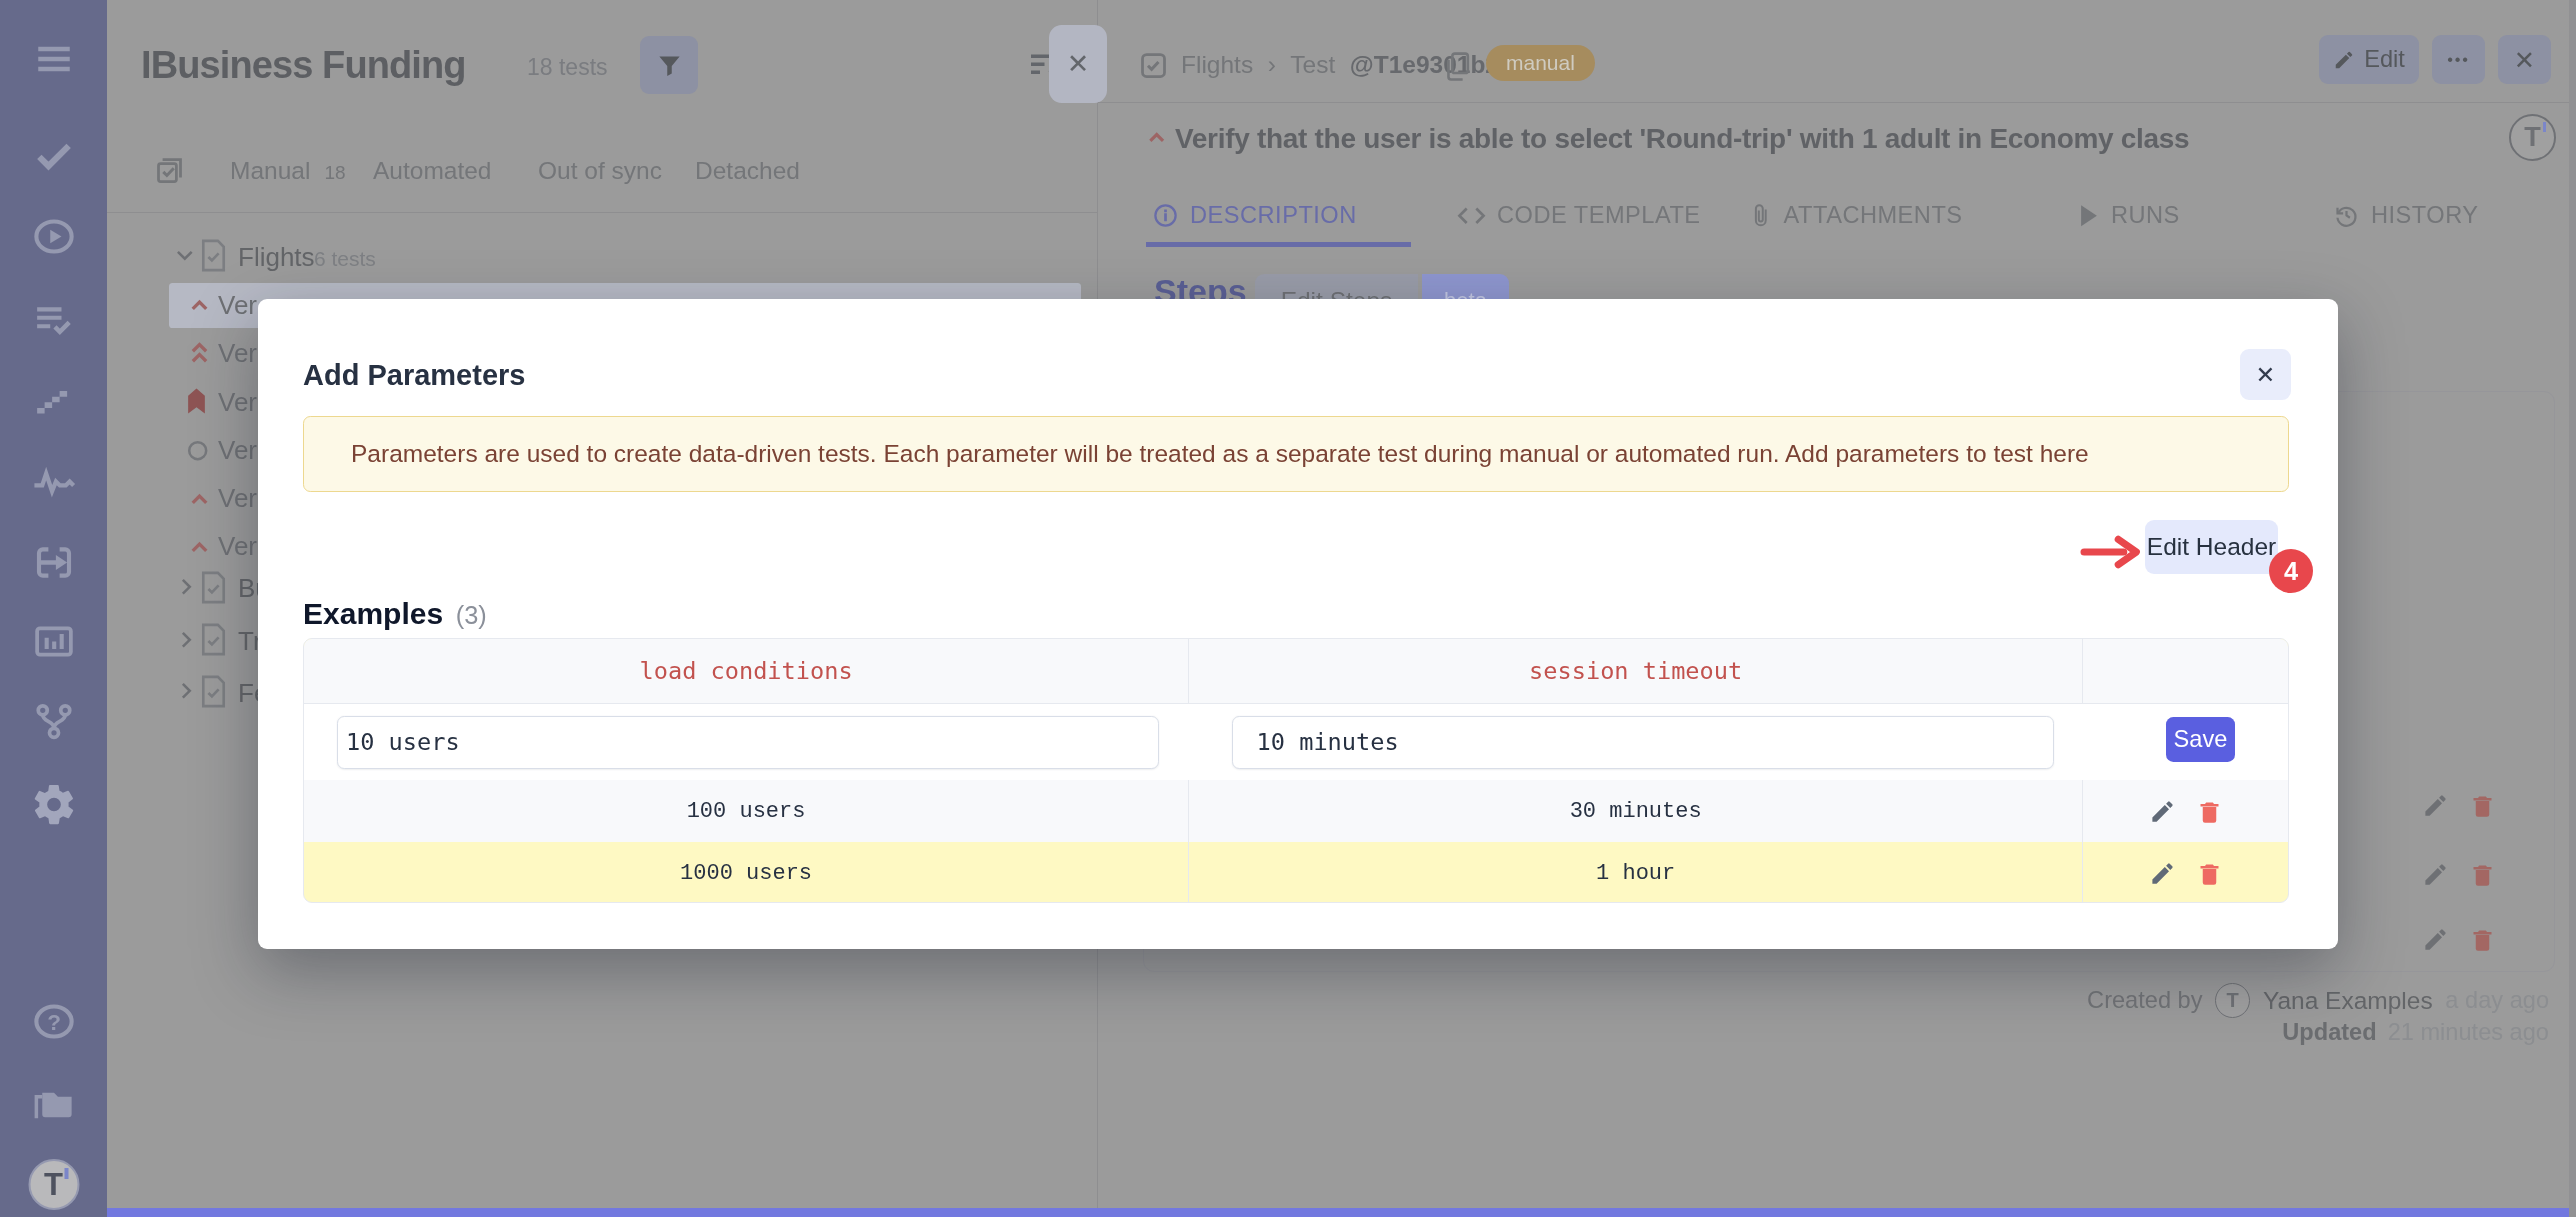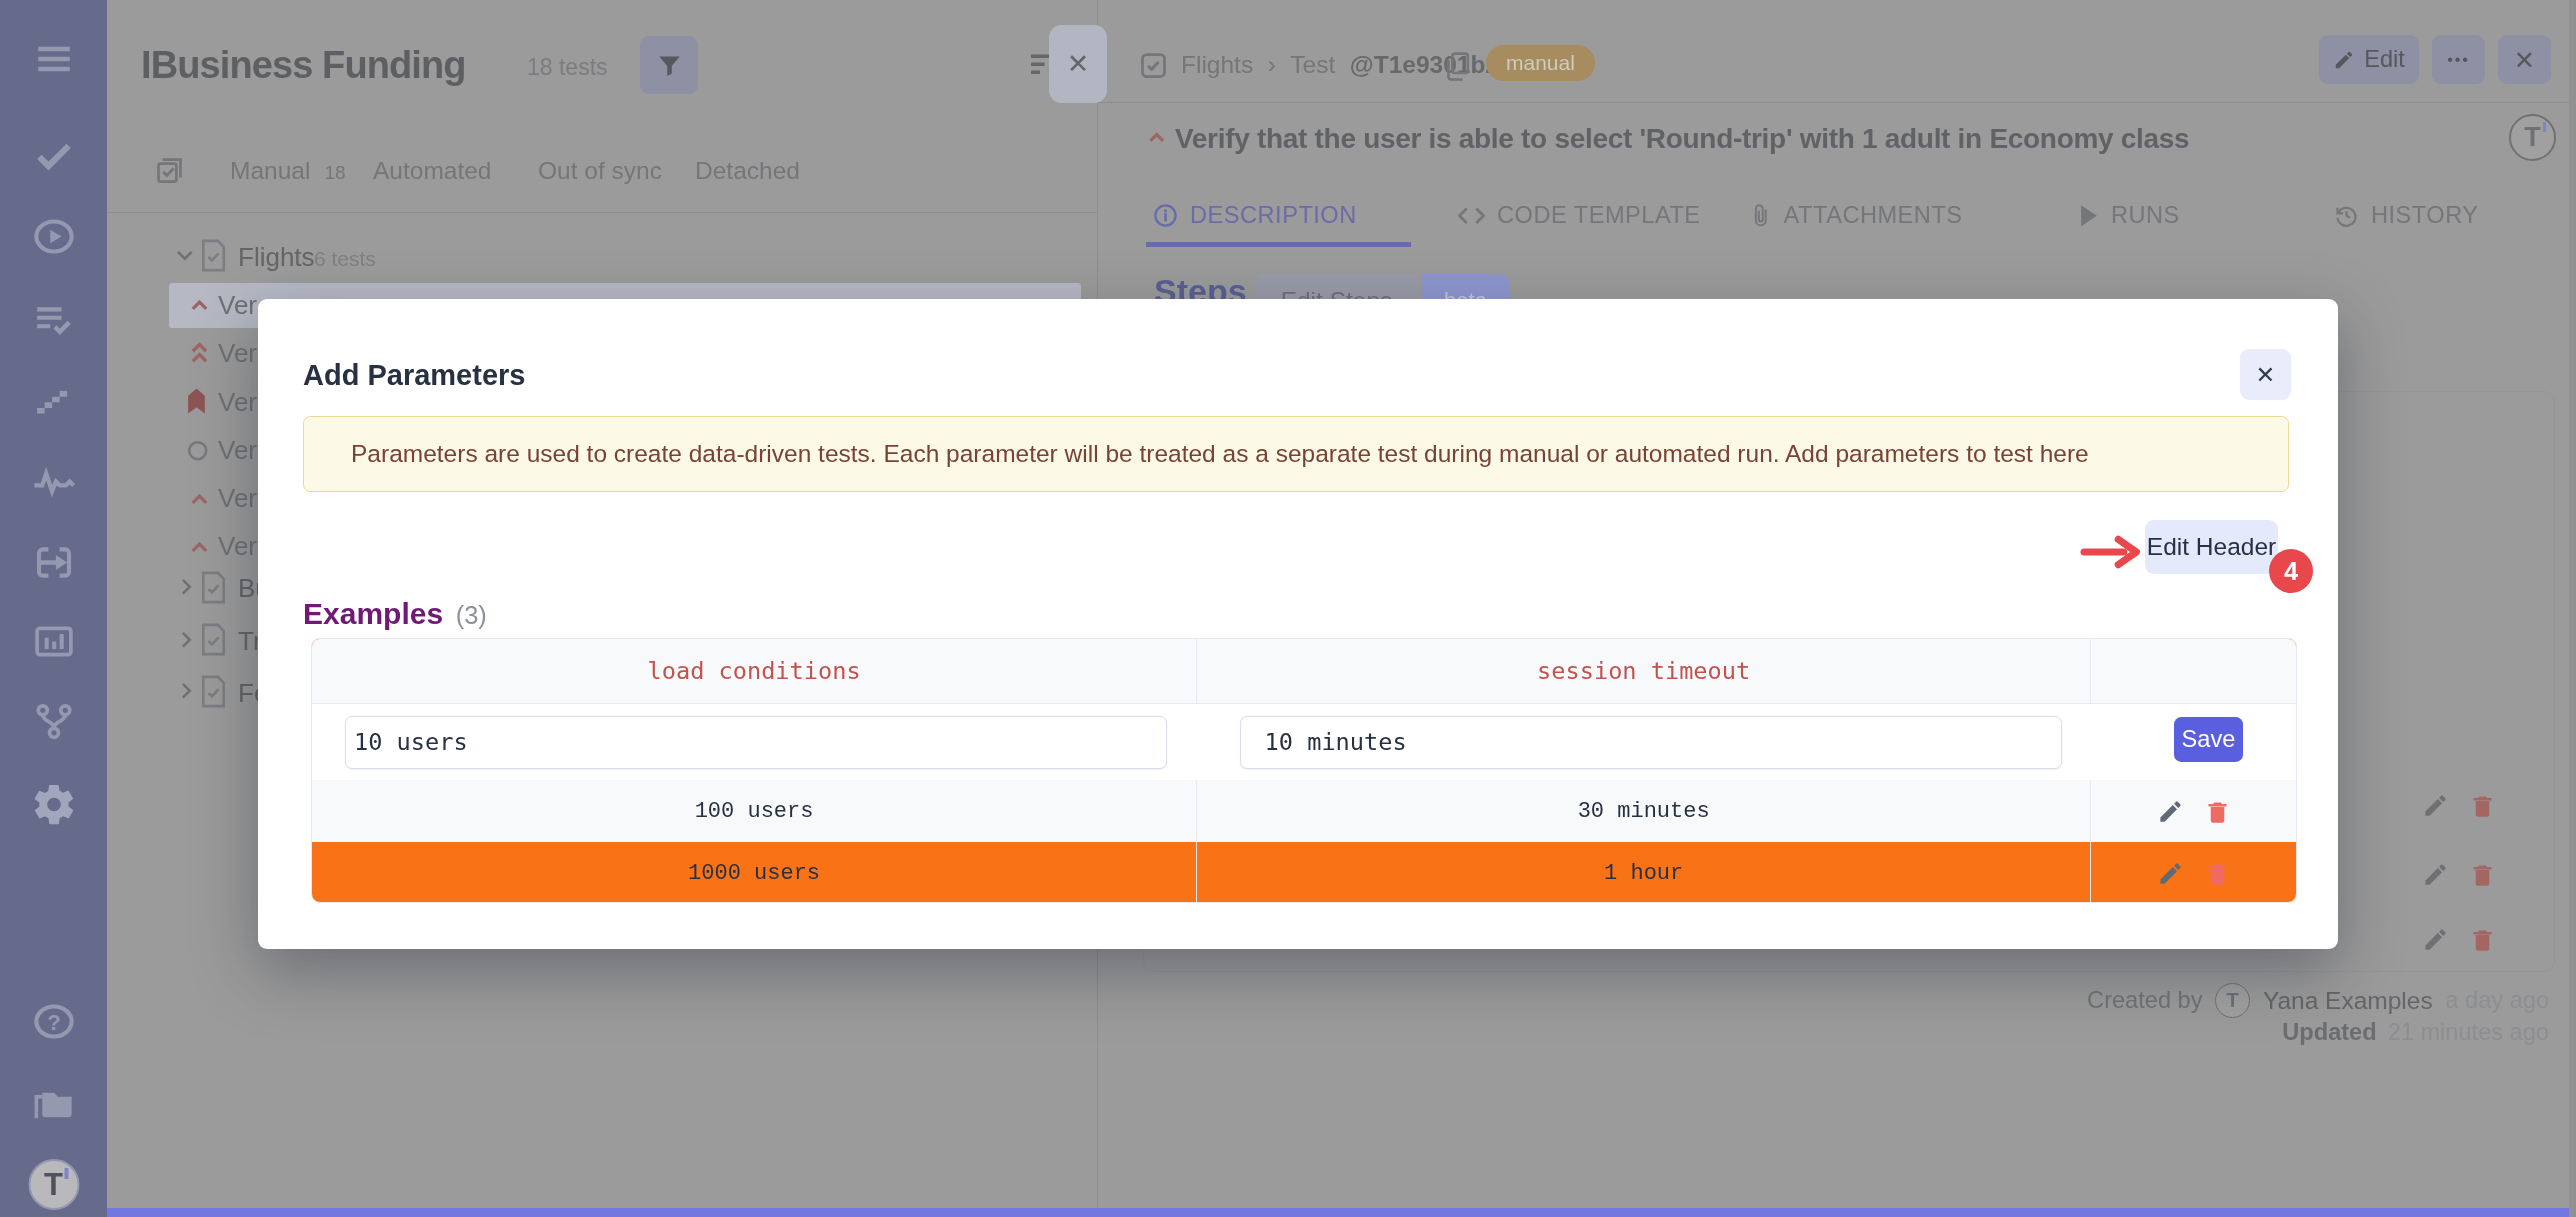--- a/index.html
+++ b/index.html
@@ -54,7 +54,7 @@
   #info-box span{font-size:24.5px;color:#7A4234;}
   #edit-header-btn{left:1887px;top:221px;width:133px;height:54px;background:#E4E9FC;border-radius:9px;
      display:flex;align-items:center;justify-content:center;font-size:24.5px;color:#27313F;cursor:pointer;}
-  .ex-title{font-size:30px;font-weight:bold;color:#701a75;}
+  .ex-title{font-size:30px;font-weight:bold;color:#0f172a;}
   .ex-count{font-size:25.4px;color:#8B909A;font-weight:normal;}
   #ptable{left:53px;top:339px;width:1986px;height:265px;border:0.9px solid #E6E9EF;border-radius:9px;background:#f97316;overflow:hidden;}
   .th-row{display:flex;height:65px;background:#F8F9FB;border-bottom:0.9px solid #E6E9EF;}

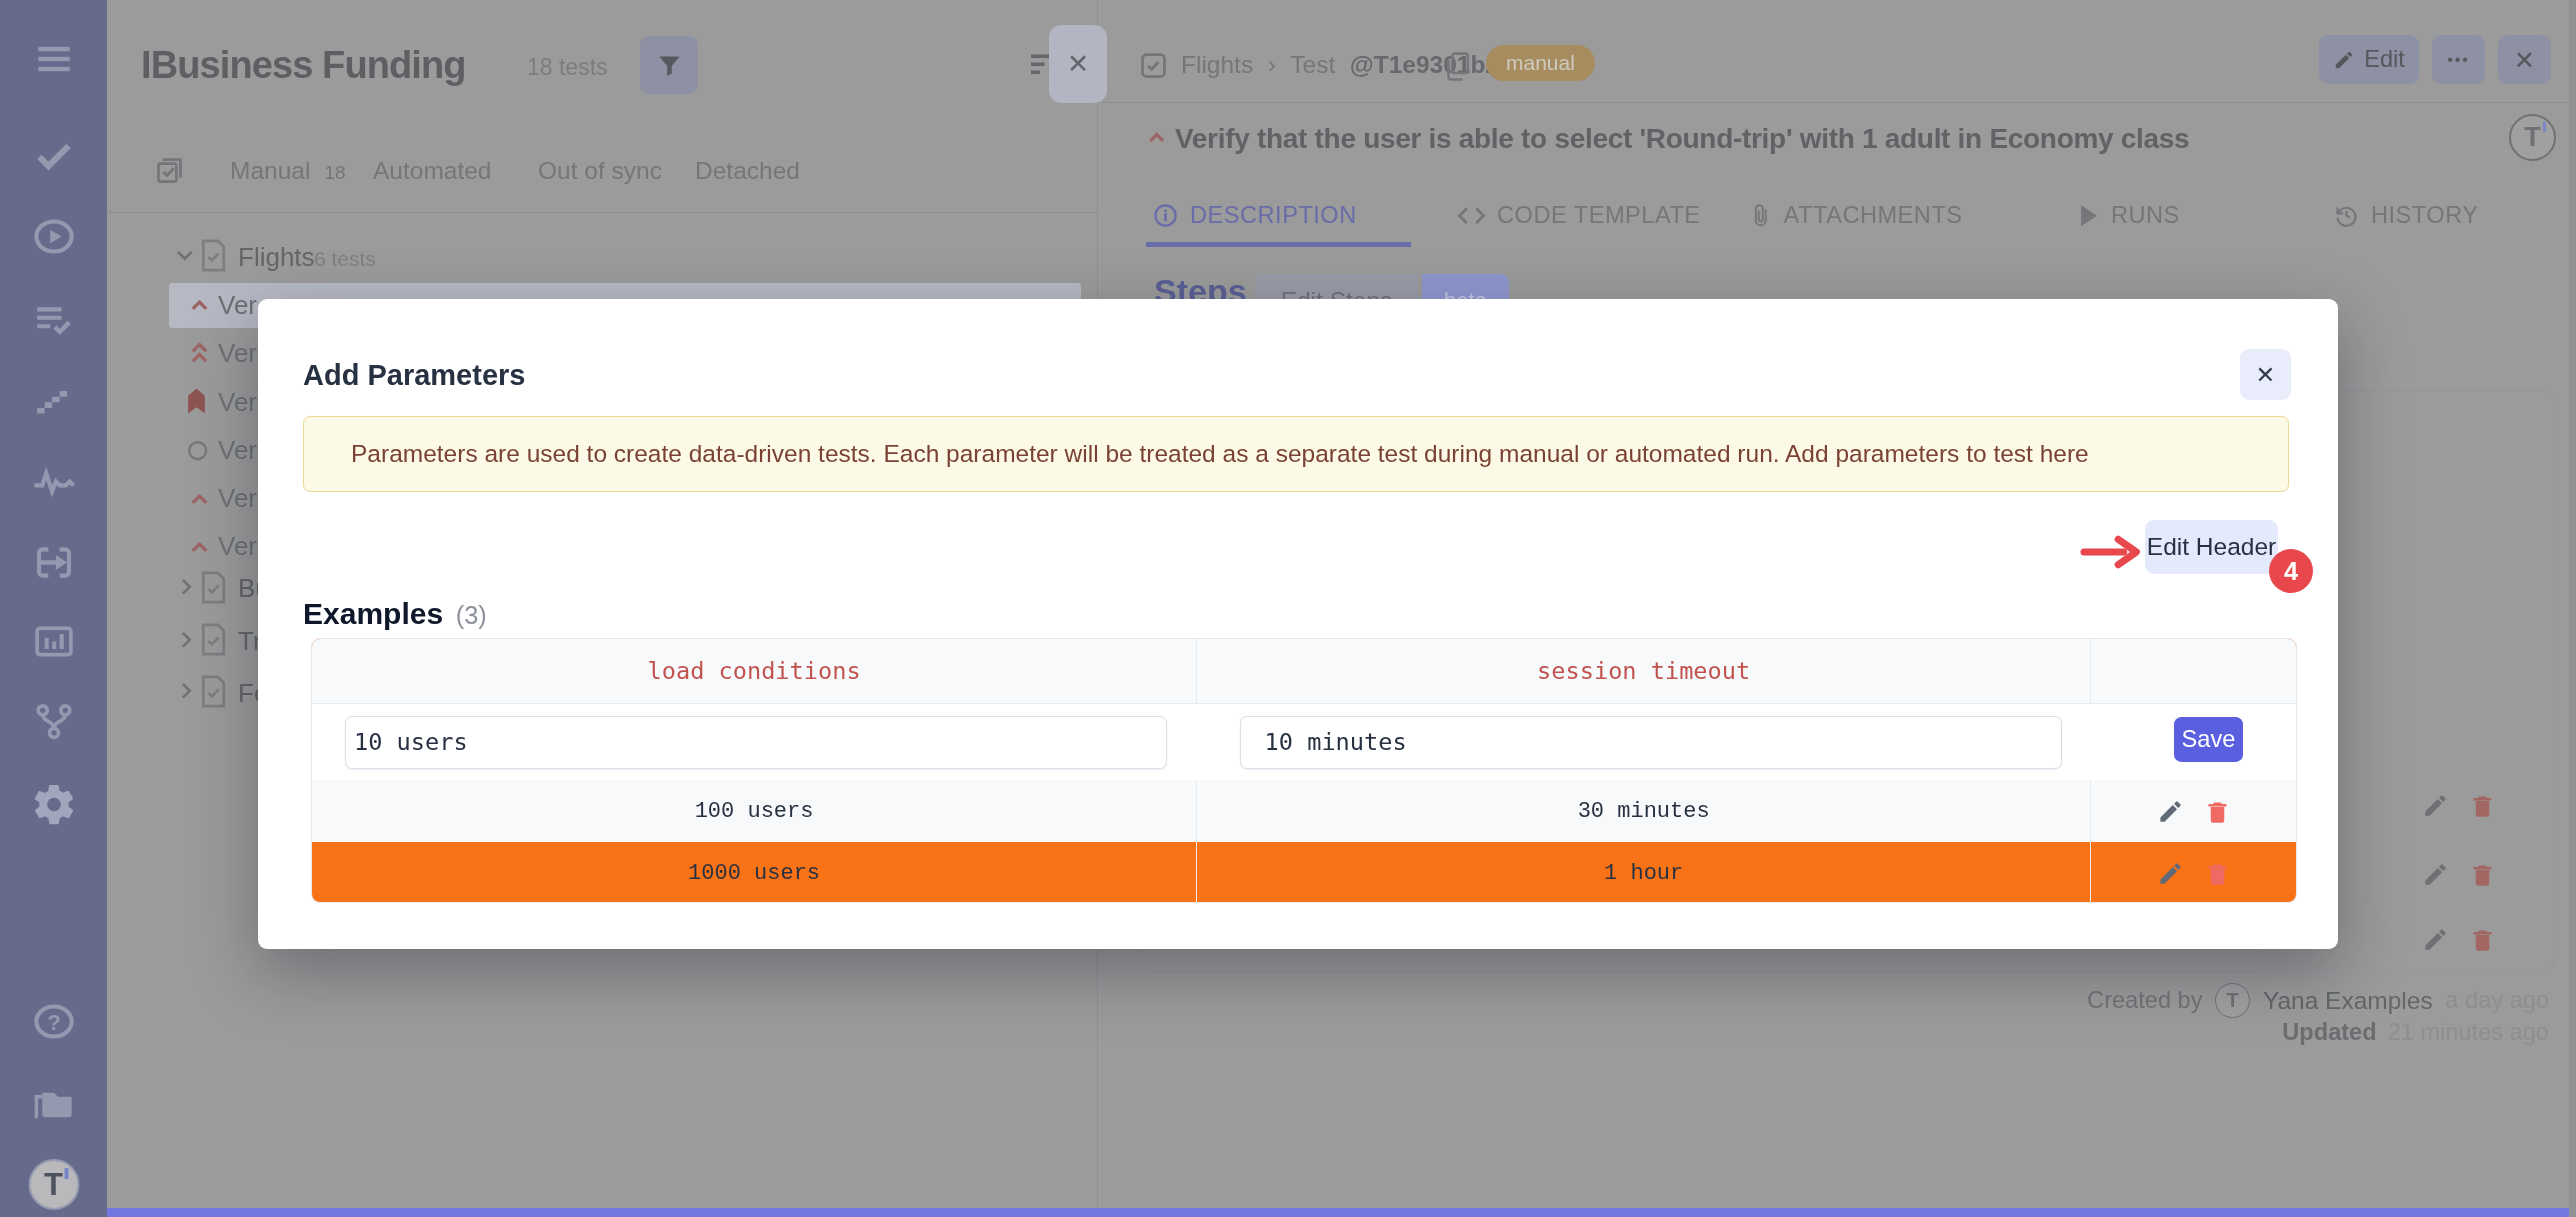--- a/index.html
+++ b/index.html
@@ -56,7 +56,7 @@
      display:flex;align-items:center;justify-content:center;font-size:24.5px;color:#27313F;cursor:pointer;}
   .ex-title{font-size:30px;font-weight:bold;color:#0f172a;}
   .ex-count{font-size:25.4px;color:#8B909A;font-weight:normal;}
-  #ptable{left:53px;top:339px;width:1986px;height:265px;border:0.9px solid #E6E9EF;border-radius:9px;background:#f97316;overflow:hidden;}
+  #ptable{left:45px;top:339px;width:1986px;height:265px;border:0.9px solid #E6E9EF;border-radius:9px;background:#fef9c3;overflow:hidden;}
   .th-row{display:flex;height:65px;background:#F8F9FB;border-bottom:0.9px solid #E6E9EF;}
   .th{display:flex;align-items:center;justify-content:center;font-family:"DejaVu Sans Mono",monospace;
       font-size:23.6px;color:#C2524E;}

